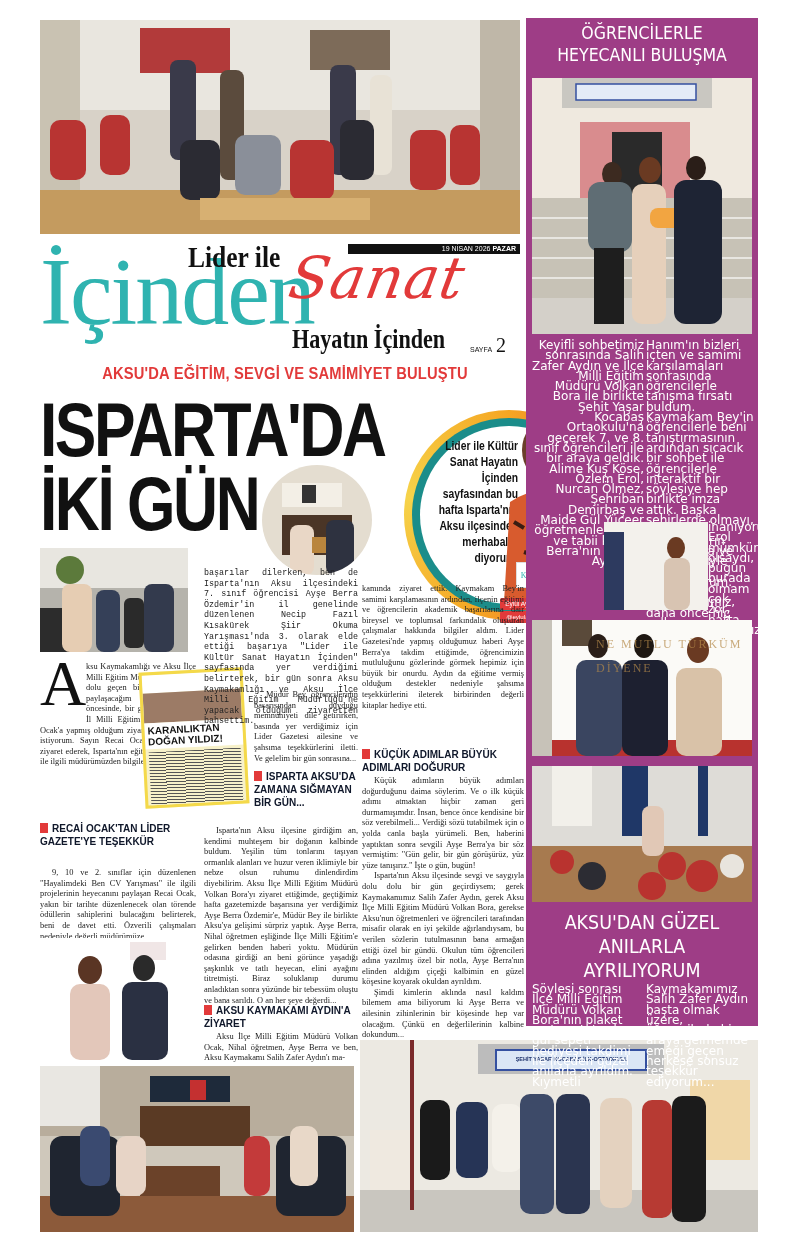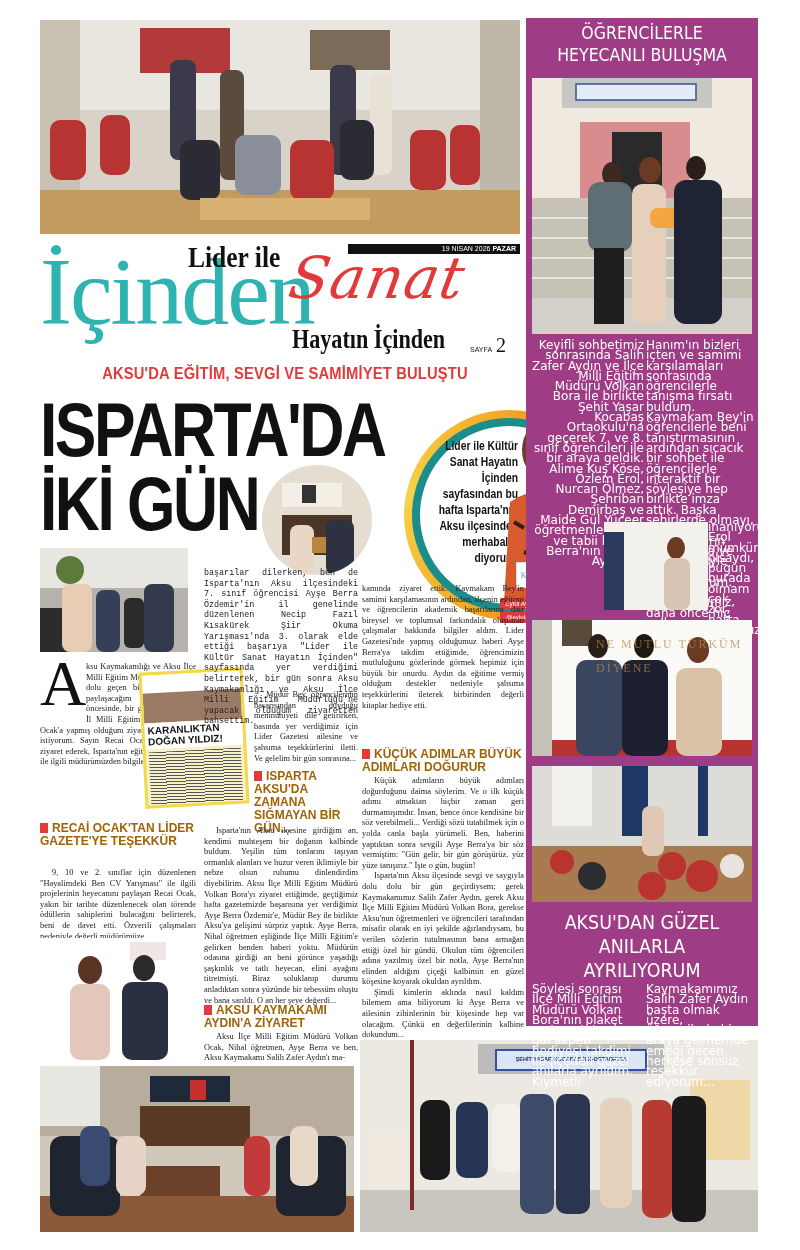--- a/index.html
+++ b/index.html
@@ -11,7 +11,7 @@
   .serif-text { font-family: "Liberation Serif", serif; font-size: 8.4px; line-height: 10.6px; color: #222; text-align: justify; }
   .sans-head { font-family: "Liberation Sans", sans-serif; font-weight: 700; text-transform: uppercase; line-height: 1.02; }
   .red-sq { display: inline-block; width: 8px; height: 10px; background: #e23a3a; margin-right: 4px; vertical-align: -1px; }
-  .sub-h { font-family: "Liberation Sans", sans-serif; font-weight: 700; font-size: 12px; line-height: 13px; color: #a16207; text-transform: uppercase; }
+  .sub-h { font-family: "Liberation Sans", sans-serif; font-weight: 700; font-size: 10px; line-height: 13px; color: #0f172a; text-transform: uppercase; }
   .purple-panel { background: #9e3d86; }
   .panel-text { font-family: "DejaVu Sans", sans-serif; font-size: 12px; line-height: 10.3px; color: #ffffff; }
   p.ind { text-indent: 12px; }

